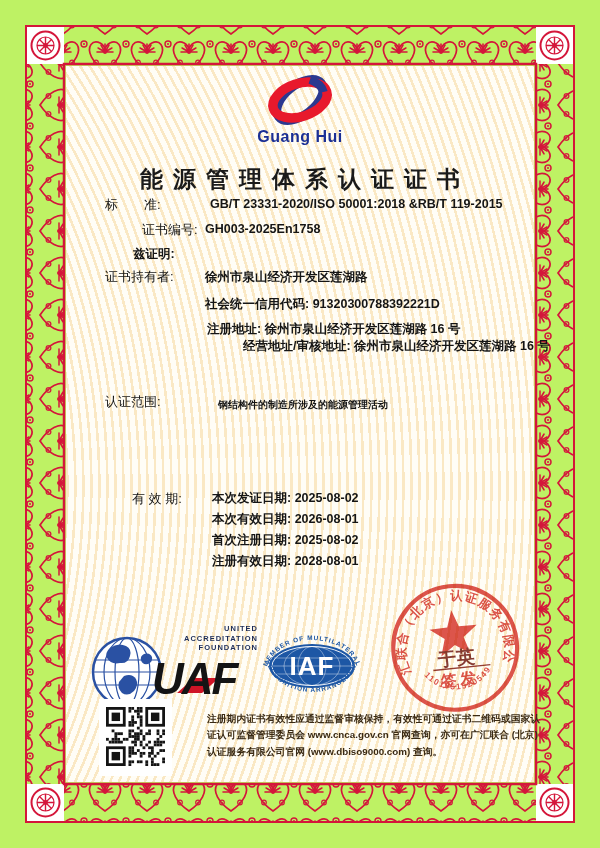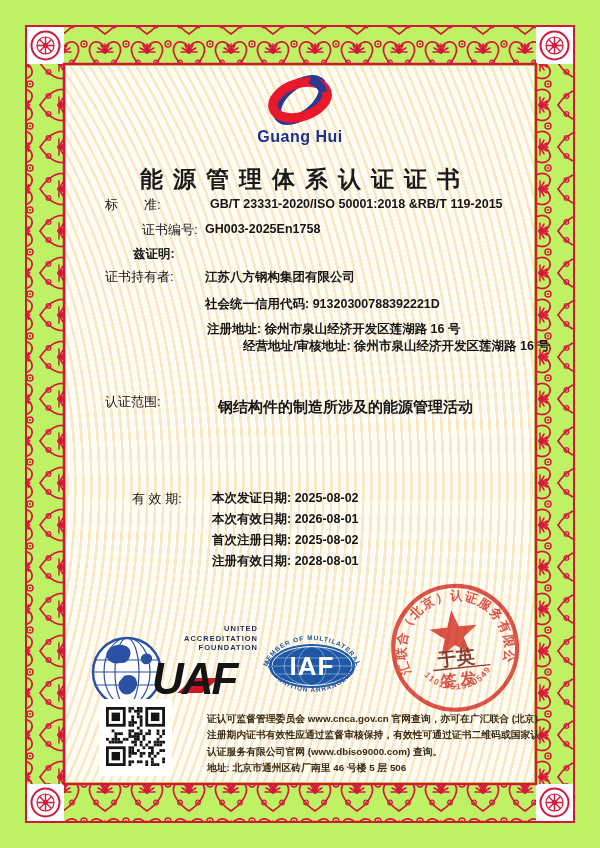--- a/index.html
+++ b/index.html
@@ -124,7 +124,7 @@
   <div class="val" style="left:133px;top:246px;">兹证明:</div>
 
   <div class="lbl" style="left:105px;top:268px;">证书持有者:</div>
-  <div class="val" style="left:205px;top:269px;">江苏八方钢构集团有限公司</div>
+  <div class="val" style="left:205px;top:269px;">徐州市泉山经济开发区莲湖路</div>
 
   <div class="val" style="left:205px;top:296px;">社会统一信用代码: 91320300788392221D</div>
   <div class="val" style="left:207px;top:321px;">注册地址: 徐州市泉山经济开发区莲湖路 16 号</div>

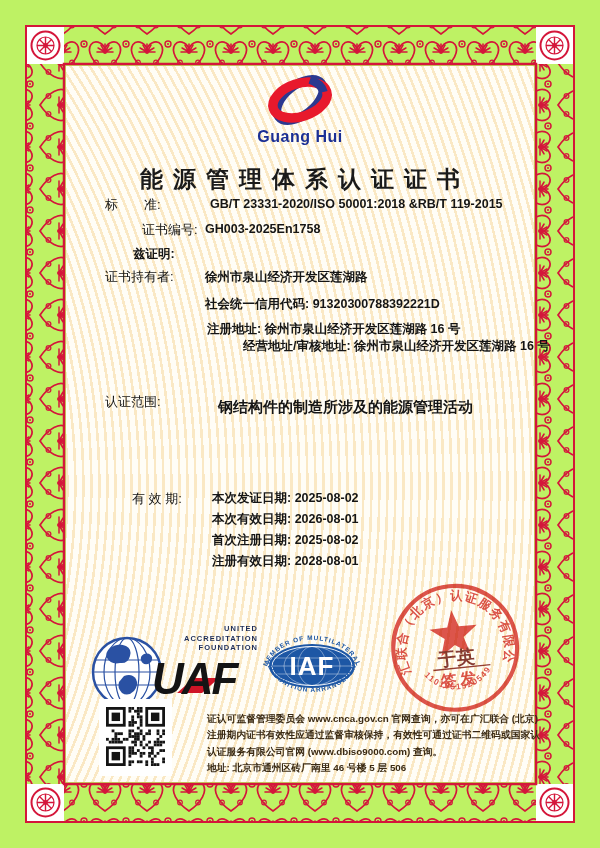--- a/index.html
+++ b/index.html
@@ -15,7 +15,7 @@
       font-size:23px;font-weight:bold;color:#1a1a1a;letter-spacing:10px;padding-left:10px;}
   .lbl{position:absolute;font-size:13px;font-weight:normal;color:#151515;white-space:nowrap;}
   .val{position:absolute;font-size:12.5px;font-weight:bold;color:#151515;white-space:nowrap;}
-  .small{font-size:15px;}
+  .small{font-size:10px;}
   .footer{position:absolute;left:207px;top:711px;width:340px;
       font-size:9.8px;font-weight:bold;color:#3a2a14;line-height:16.4px;}
   .qr-wrap{position:absolute;left:99px;top:699px;width:73px;height:77px;background:#ffffff;}

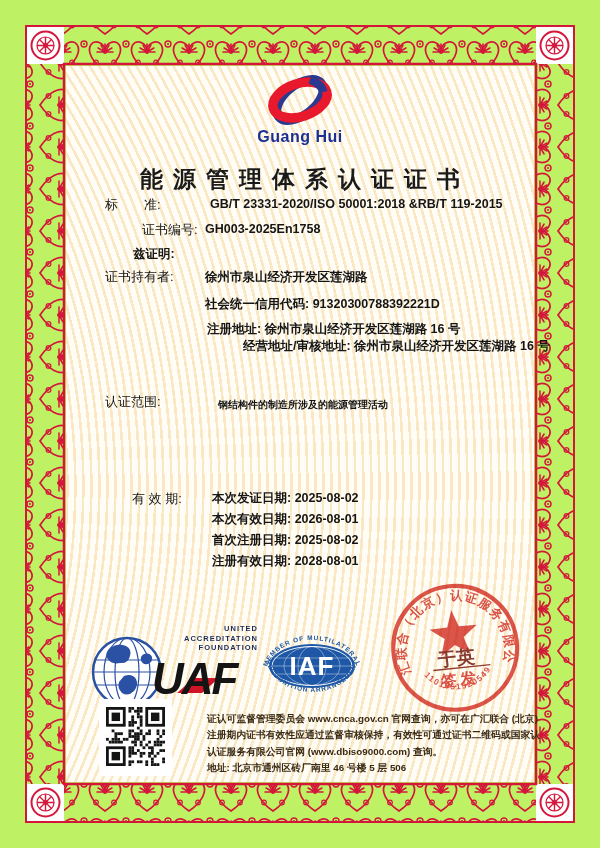--- a/index.html
+++ b/index.html
@@ -325,8 +325,8 @@
   </div>
 
   <div class="footer">
+    <div>注册期内证书有效性应通过监督审核保持，有效性可通过证书二维码或国家认</div>
     <div>证认可监督管理委员会 www.cnca.gov.cn 官网查询，亦可在广汇联合 (北京)</div>
-    <div>注册期内证书有效性应通过监督审核保持，有效性可通过证书二维码或国家认</div>
     <div>认证服务有限公司官网 (www.dbiso9000.com) 查询。</div>
     <div>地址: 北京市通州区砖厂南里 46 号楼 5 层 506</div>
   </div>

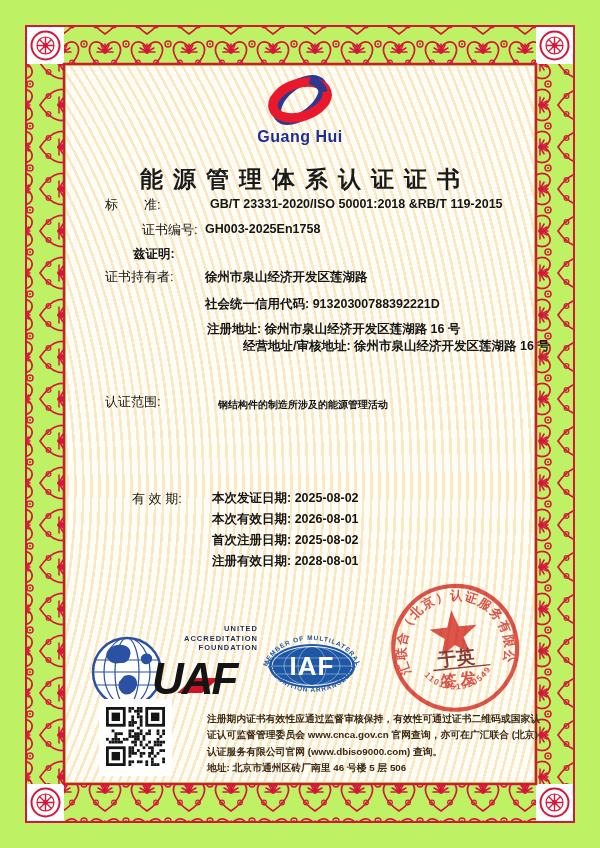--- a/index.html
+++ b/index.html
@@ -328,7 +328,6 @@
     <div>注册期内证书有效性应通过监督审核保持，有效性可通过证书二维码或国家认</div>
     <div>证认可监督管理委员会 www.cnca.gov.cn 官网查询，亦可在广汇联合 (北京)</div>
     <div>认证服务有限公司官网 (www.dbiso9000.com) 查询。</div>
-    <div>地址: 北京市通州区砖厂南里 46 号楼 5 层 506</div>
   </div>
 
 </div>

